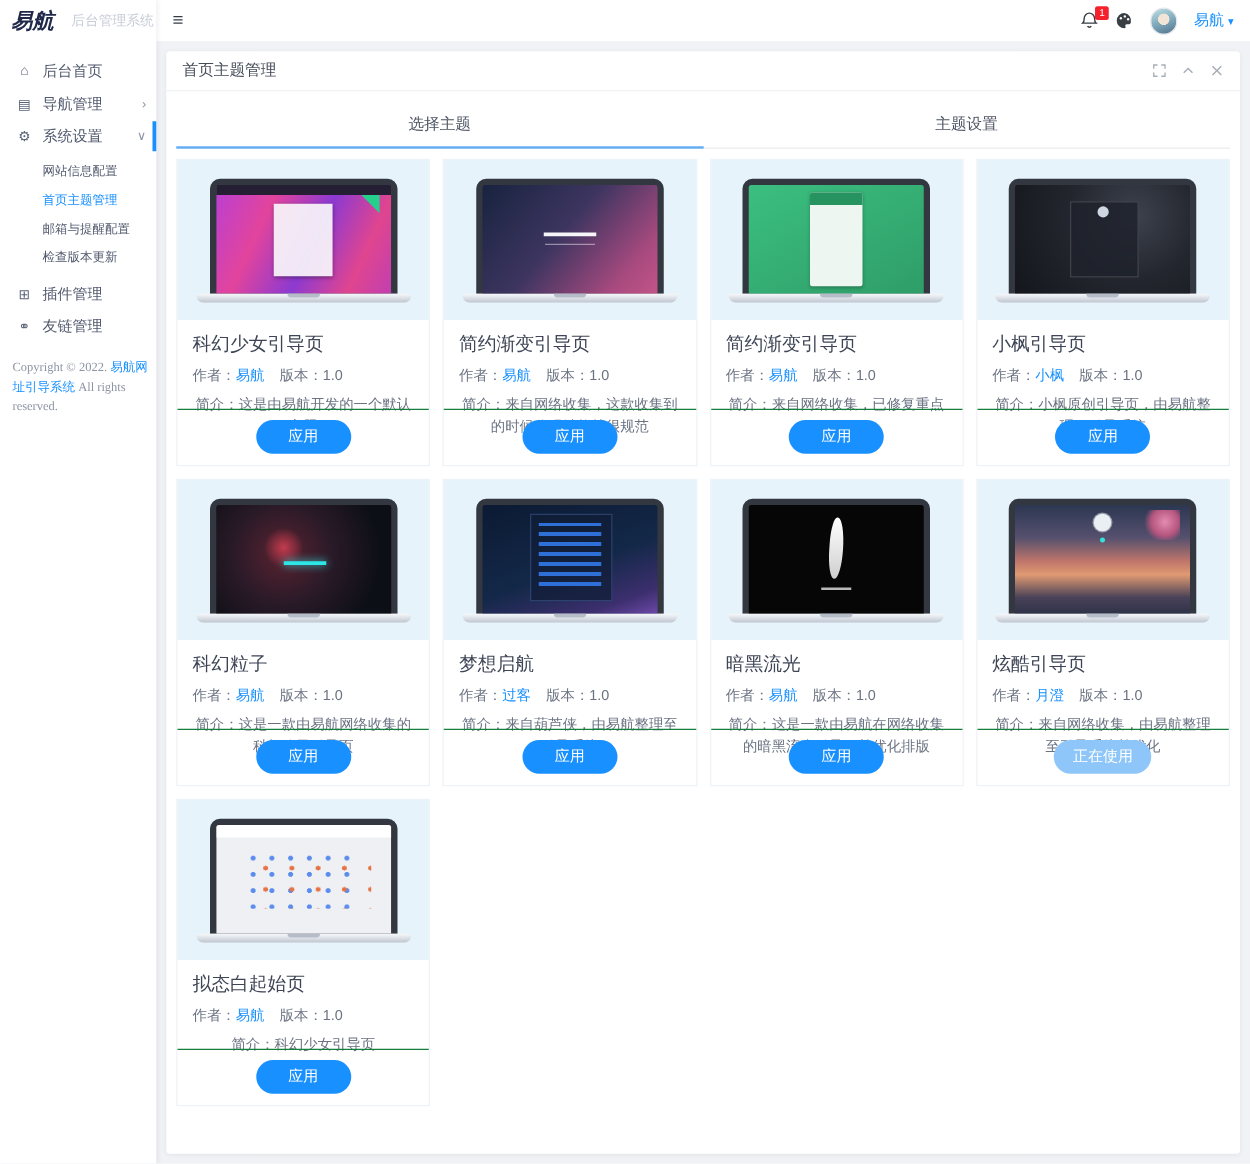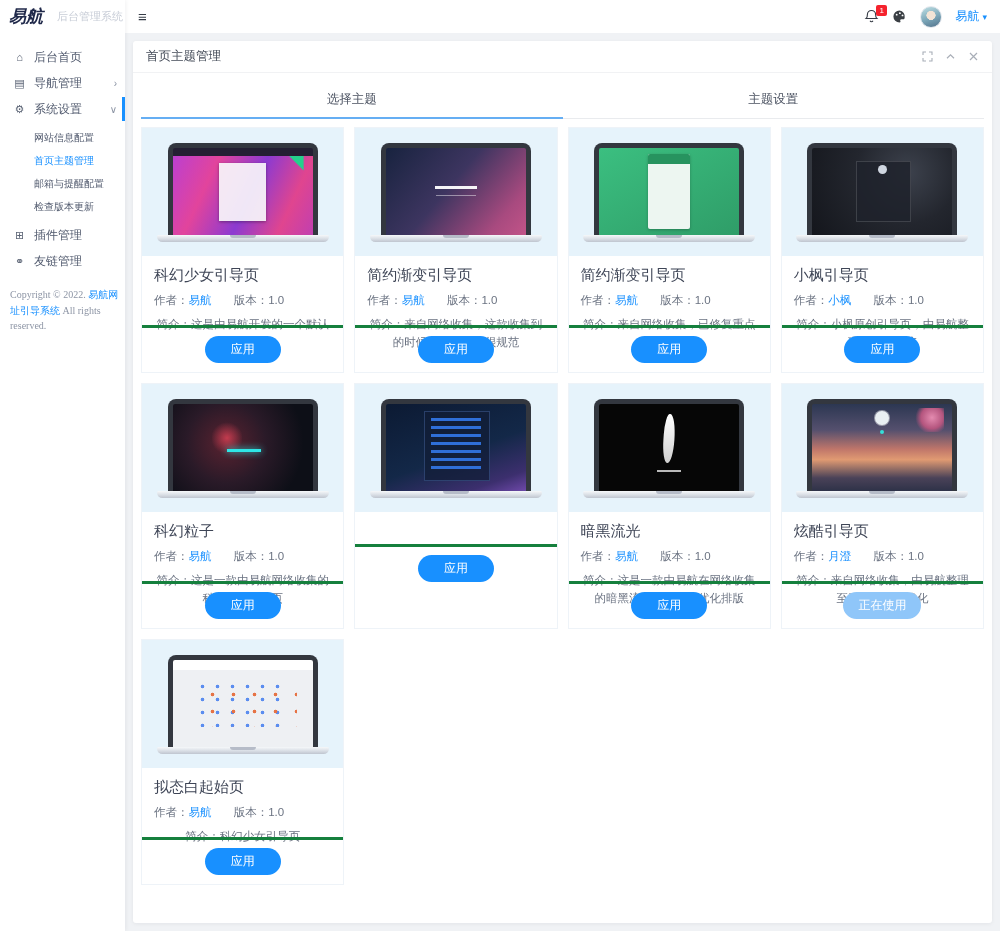--- a/index.html
+++ b/index.html
@@ -102,7 +102,7 @@
   .card-title { font-size:15px; color:#3e4556; margin-bottom:8px; }
   .card-meta { font-size:11.5px; color:#6b7382; margin-bottom:7px; }
   .author-link { color:#1890ff; text-decoration:none; cursor:pointer; }
-  .ml { margin-left:19px;font-family:Liberation Serif, serif; }
+  .ml { margin-left:9px;font-family:Liberation Serif, serif; }
   .card-desc { font-size:11.5px; color:#6b7382; line-height:1.6;text-align:center; }
   .card-footer { border-top:3px solid #15803d; padding:8px 0 9px; text-align:center; flex-shrink:0;margin-top:32px; }
   .btn-apply { min-width:76px; padding:5px 15px; background:#1890ff; color:#fff; font-size:12px; border:none; border-radius:14px; cursor:pointer; font-family:inherit; }

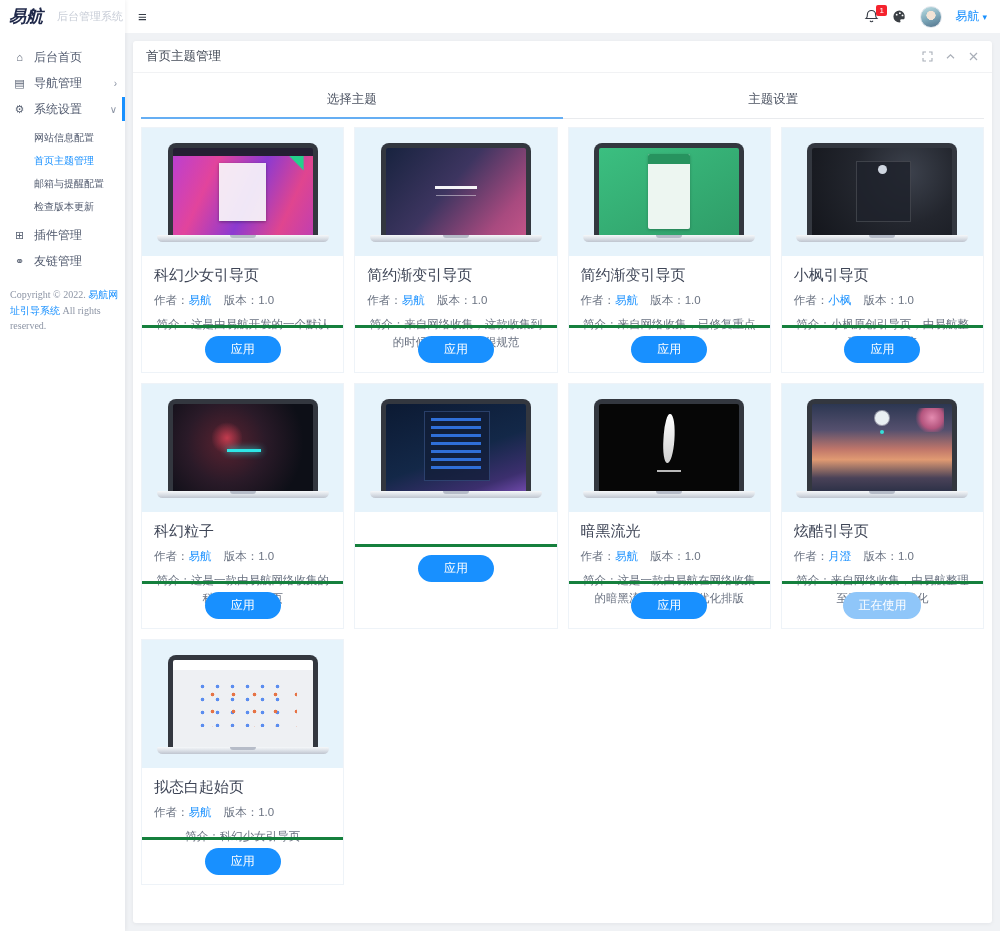--- a/index.html
+++ b/index.html
@@ -104,7 +104,7 @@
   .author-link { color:#1890ff; text-decoration:none; cursor:pointer; }
   .ml { margin-left:9px;font-family:Liberation Serif, serif; }
   .card-desc { font-size:11.5px; color:#6b7382; line-height:1.6;text-align:center; }
-  .card-footer { border-top:3px solid #15803d; padding:8px 0 9px; text-align:center; flex-shrink:0;margin-top:32px; }
+  .card-footer { border-top:1px solid #15803d; padding:8px 0 9px; text-align:center; flex-shrink:0; }
   .btn-apply { min-width:76px; padding:5px 15px; background:#1890ff; color:#fff; font-size:12px; border:none; border-radius:14px; cursor:pointer; font-family:inherit; }
   .btn-apply.in-use { background:#8fc6f9; }
 

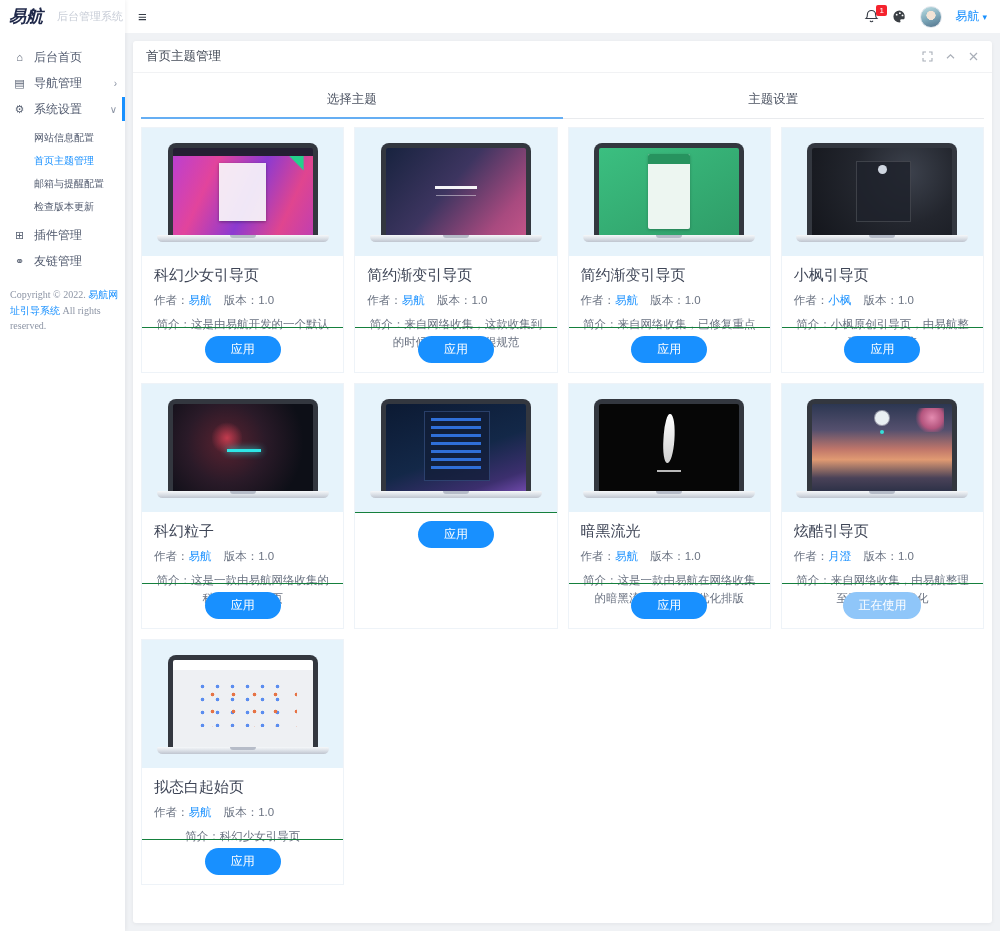--- a/index.html
+++ b/index.html
@@ -330,6 +330,16 @@
       </div>
       <div class="lap-base"></div>
     </div>
+    <div class="card-body">
+      <div class="card-title">梦想启航</div>
+      <div class="card-meta">
+        <span>作者：</span><a class="author-link">过客</a>
+        <span class="ml">版本：</span><span>1.0</span>
+      </div>
+      <div class="card-desc">
+        <span>简介：</span><span>来自葫芦侠，由易航整理至引导系统</span>
+      </div>
+    </div>
     <div class="card-footer">
       <button class="btn-apply">应用</button>
     </div>

